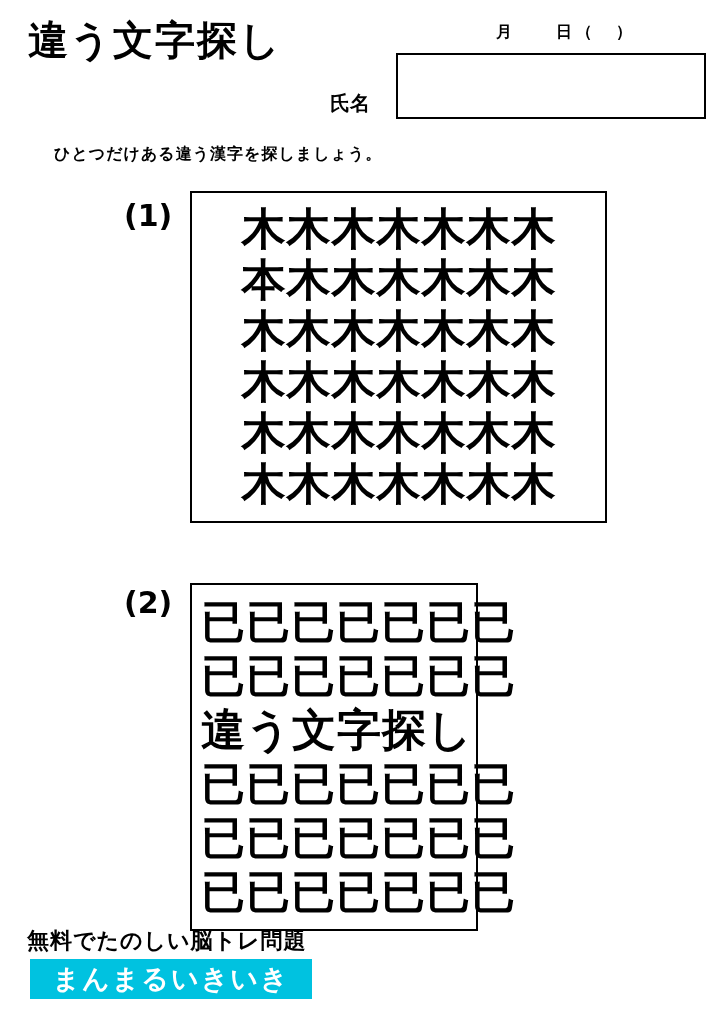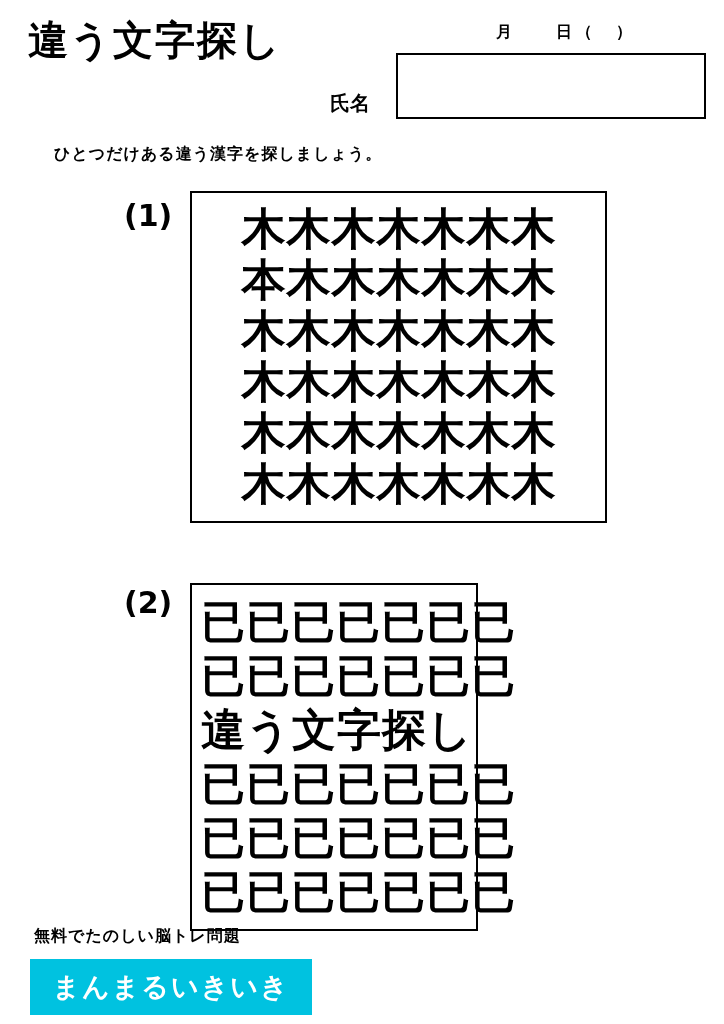--- a/index.html
+++ b/index.html
@@ -47,7 +47,7 @@
   .p2-box .grid-row { line-height: 54px; }
 
   
-  .footer-tagline { left: 34px; top: 926px; font-size: 16px; font-weight: 700; letter-spacing: 1px; }
+  .footer-tagline { left: 27px; top: 926px; font-size: 22px; font-weight: 700; letter-spacing: 1px; }
   .brand-banner {
     left: 30px; top: 959px; width: 282px; height: 56px;
     display: flex; align-items: center; justify-content: center;

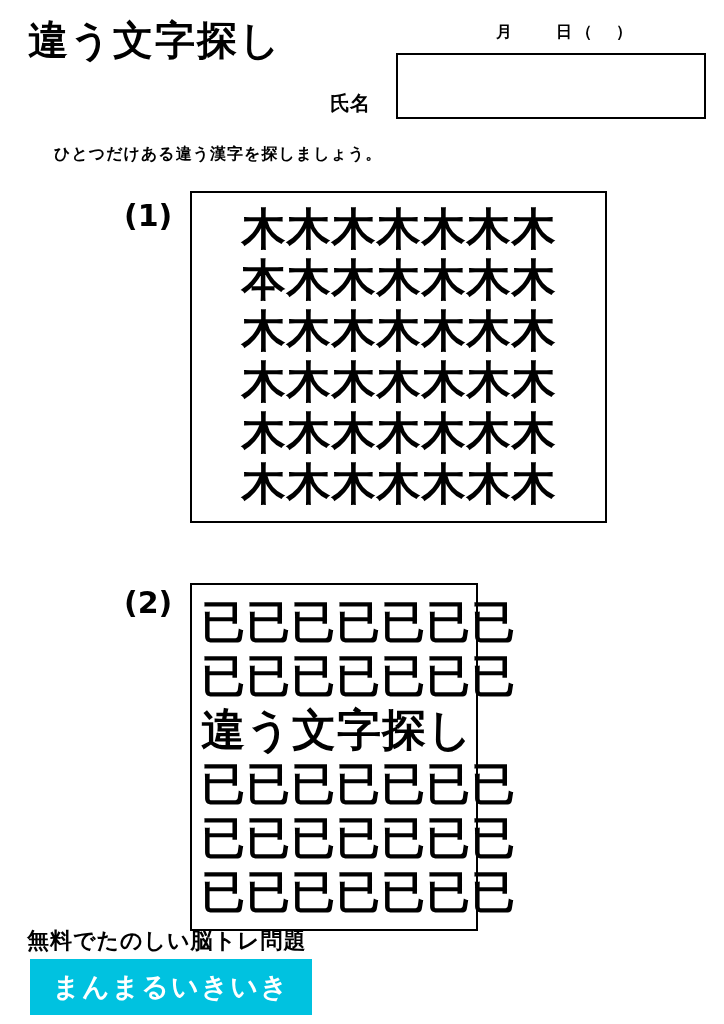--- a/index.html
+++ b/index.html
@@ -49,7 +49,7 @@
   
   .footer-tagline { left: 27px; top: 926px; font-size: 22px; font-weight: 700; letter-spacing: 1px; }
   .brand-banner {
-    left: 30px; top: 959px; width: 282px; height: 56px;
+    left: 30px; top: 959px; width: 282px; height: 40px;
     display: flex; align-items: center; justify-content: center;
     color: #ffffff; font-size: 27px; font-weight: 800; letter-spacing: 2px;
   }

